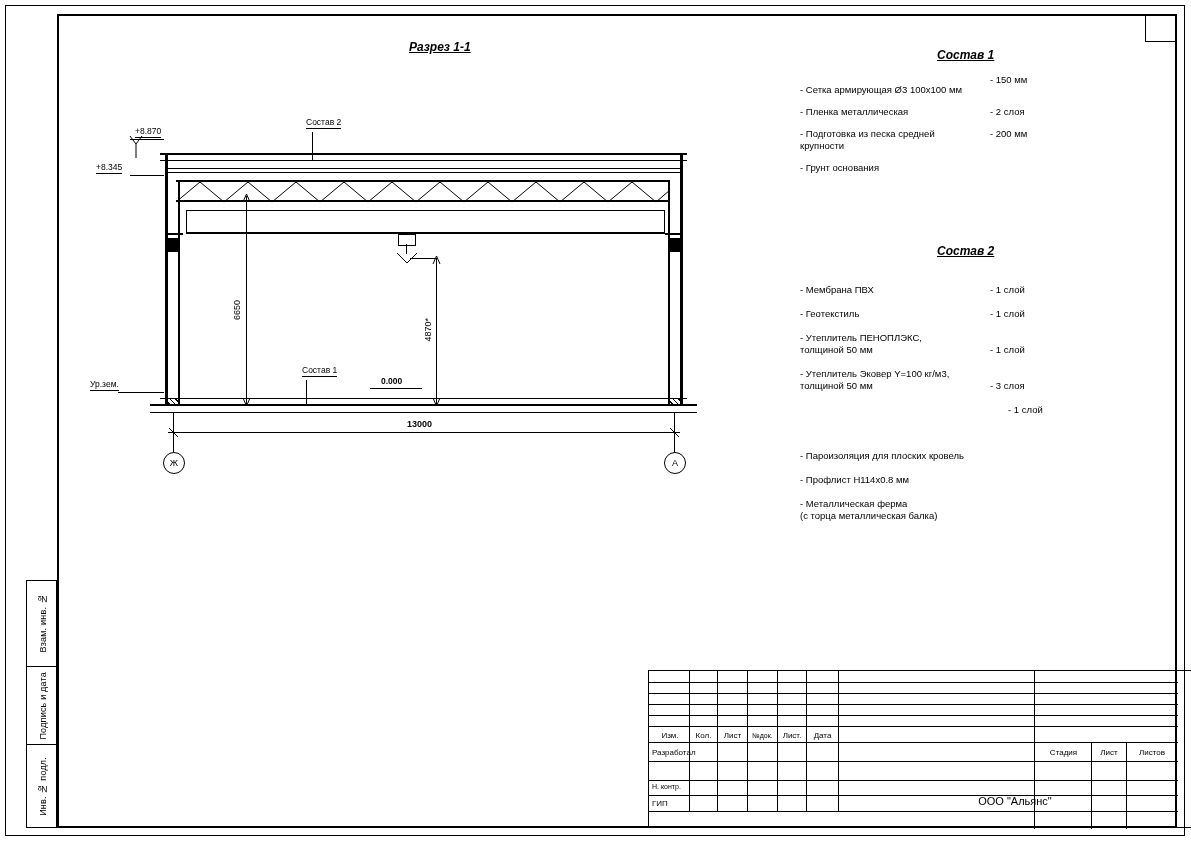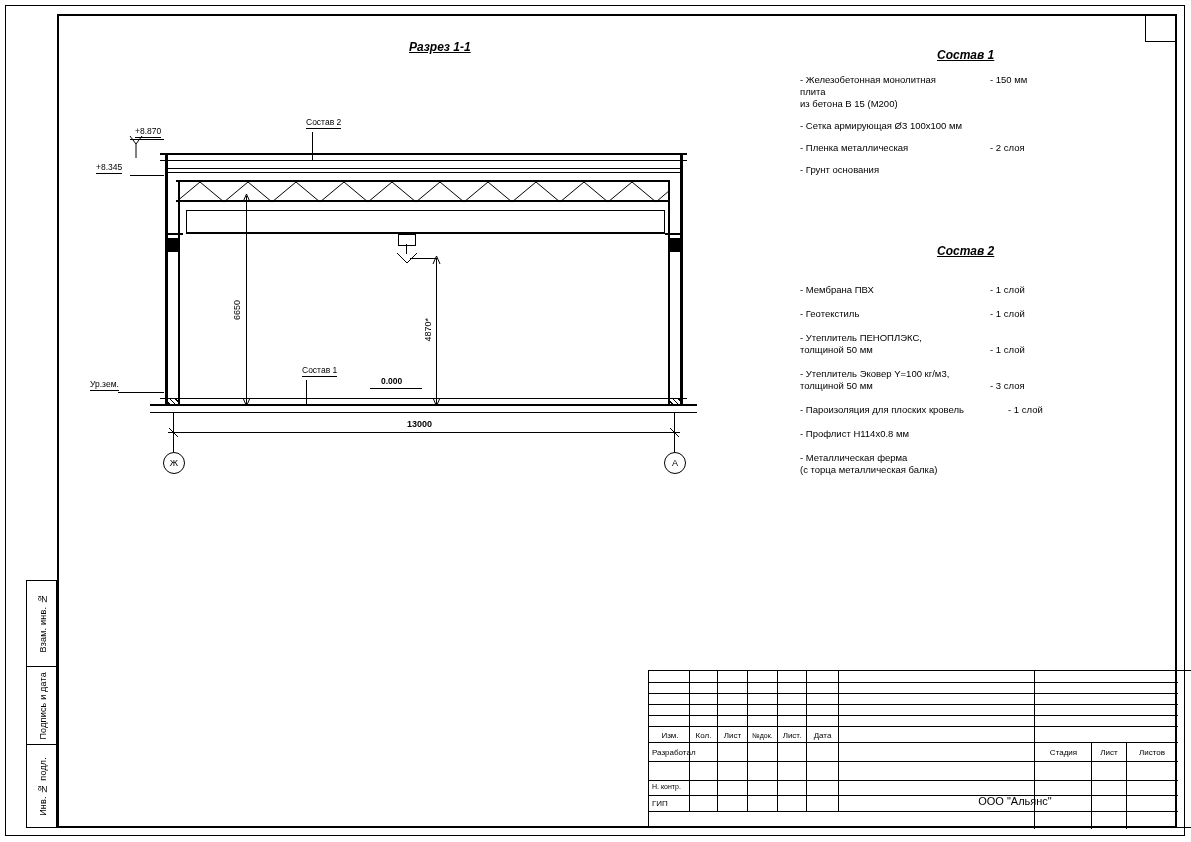--- a/index.html
+++ b/index.html
@@ -172,8 +172,7 @@
   </div>
 
   <div class="spec" id="spec1">
-    <div class="row"><span class="txt" style="white-space:pre-line;">- Железобетонная  монолитная плита
-  из бетона В 15 (М200)</span><span class="val">- 150 мм</span></div>
+    <div class="row"><span class="val">- 150 мм</span></div>
     <div class="row"><span class="txt" style="white-space:pre-line;width:210px;">- Сетка армирующая Ø3 100х100 мм</span><span class="val"></span></div>
     <div class="row"><span class="txt" style="white-space:pre-line;">- Пленка металлическая</span><span class="val">- 2 слоя</span></div>
     <div class="row"><span class="txt" style="white-space:pre-line;">- Грунт основания</span><span class="val"></span></div>

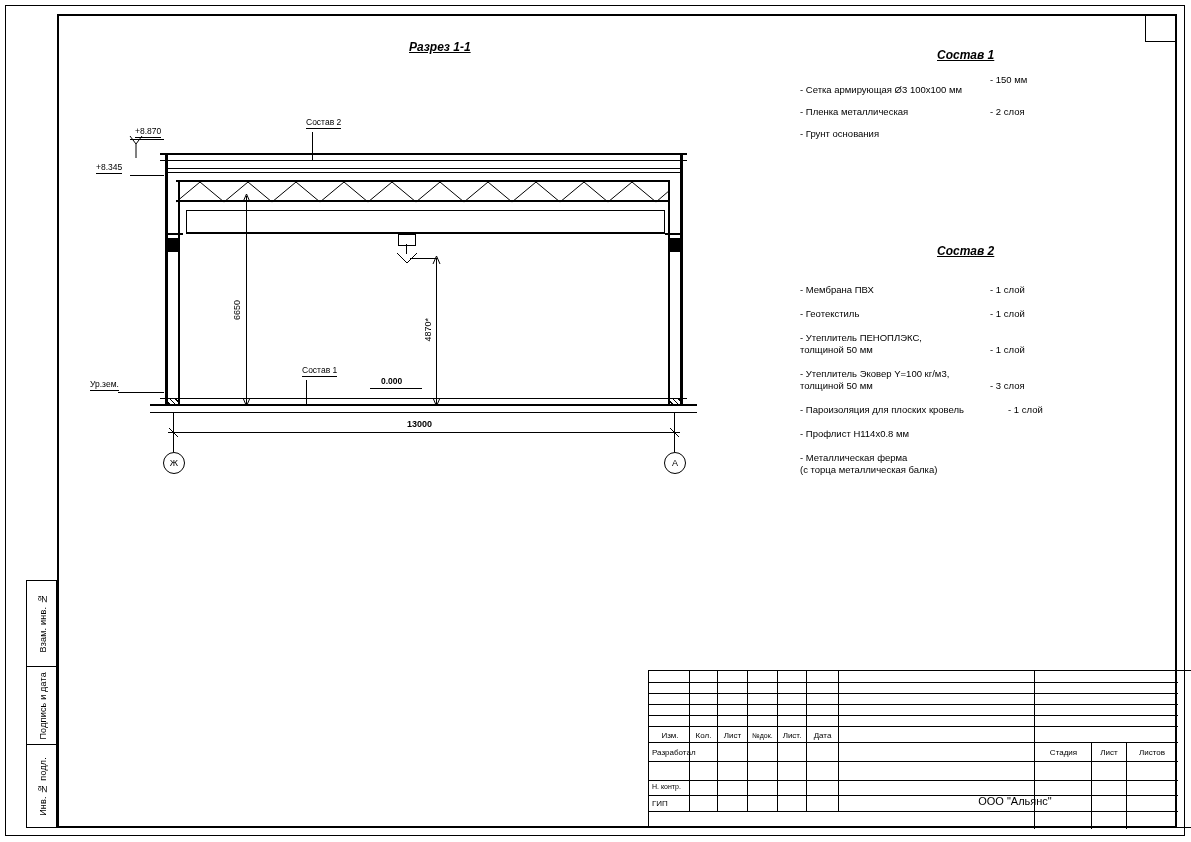--- a/index.html
+++ b/index.html
@@ -175,6 +175,8 @@
     <div class="row"><span class="val">- 150 мм</span></div>
     <div class="row"><span class="txt" style="white-space:pre-line;width:210px;">- Сетка армирующая Ø3 100х100 мм</span><span class="val"></span></div>
     <div class="row"><span class="txt" style="white-space:pre-line;">- Пленка металлическая</span><span class="val">- 2 слоя</span></div>
+    <div class="row"><span class="txt" style="white-space:pre-line;">- Подготовка из песка средней
+  крупности</span><span class="val">- 200 мм</span></div>
     <div class="row"><span class="txt" style="white-space:pre-line;">- Грунт основания</span><span class="val"></span></div>
   </div>
 

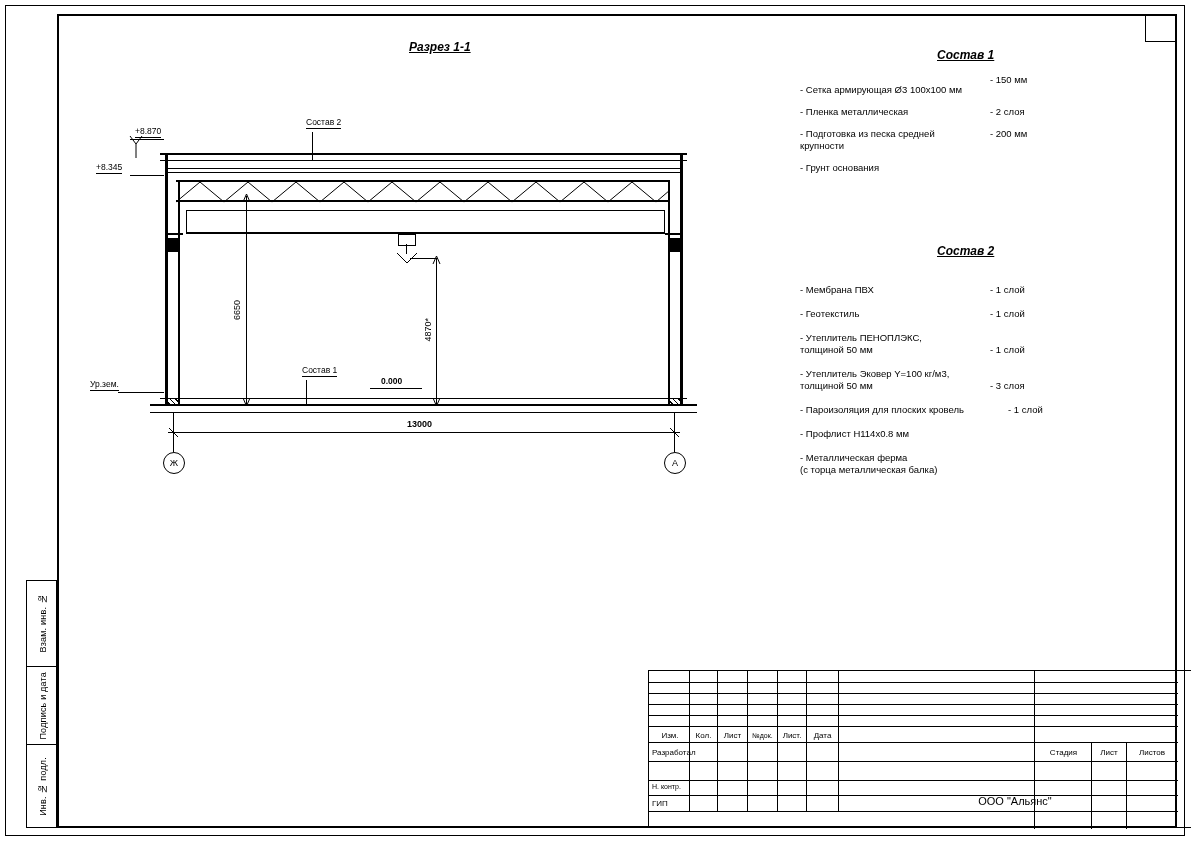--- a/index.html
+++ b/index.html
@@ -187,7 +187,7 @@
   толщиной 50 мм</span><span class="val" style="top:12px;">- 1 слой</span></div>
     <div class="row"><span class="txt" style="white-space:pre-line;">- Утеплитель Эковер Y=100 кг/м3,
   толщиной 50 мм</span><span class="val" style="top:12px;">- 3 слоя</span></div>
-    <div class="row"><span class="txt" style="white-space:pre-line;width:182px;">- Пароизоляция для плоских кровель</span><span class="val" style="left:208px;">- 1 слой</span></div>
+    <div class="row"><span class="txt" style="white-space:pre-line;width:182px;margin-top:46px;">- Пароизоляция для плоских кровель</span><span class="val" style="left:208px;">- 1 слой</span></div>
     <div class="row"><span class="txt" style="white-space:pre-line;width:182px;">- Профлист Н114х0.8 мм</span><span class="val" style="left:208px;"></span></div>
     <div class="row"><span class="txt" style="white-space:pre-line;width:200px;">- Металлическая ферма
   (с торца металлическая балка)</span><span class="val"></span></div>

